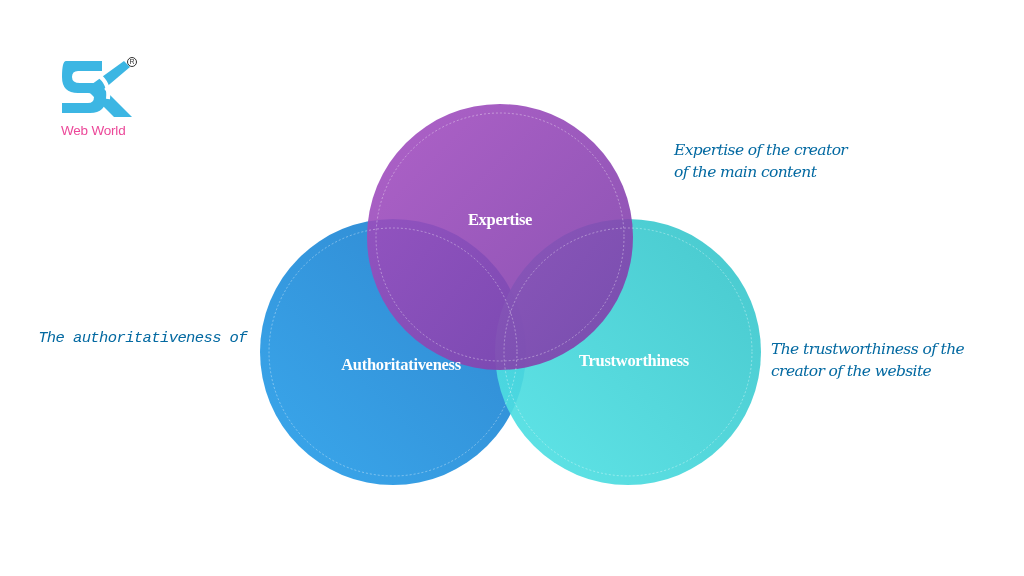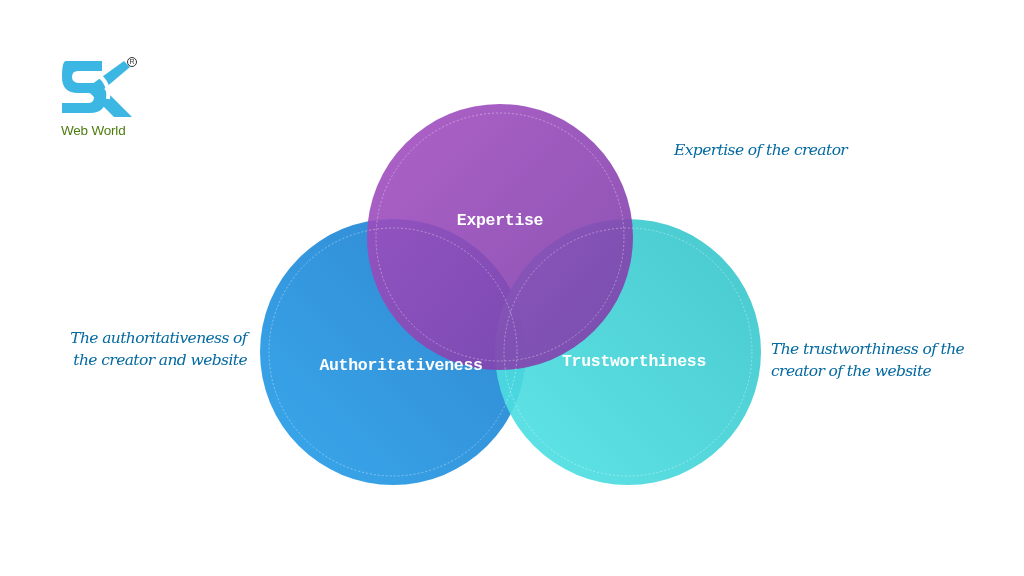--- a/index.html
+++ b/index.html
@@ -12,7 +12,7 @@
     .logo svg { position: absolute; left: 0; top: 0; }
     .logo-text {
       position: absolute; left: 3px; top: 68px;
-      font-family: "Liberation Sans", sans-serif; font-size: 13.5px; color: #4d7c0f;
+      font-family: "Liberation Sans", sans-serif; font-size: 13.5px; color: #ec4899;
       letter-spacing: -0.2px; white-space: nowrap;
     }
     .reg {

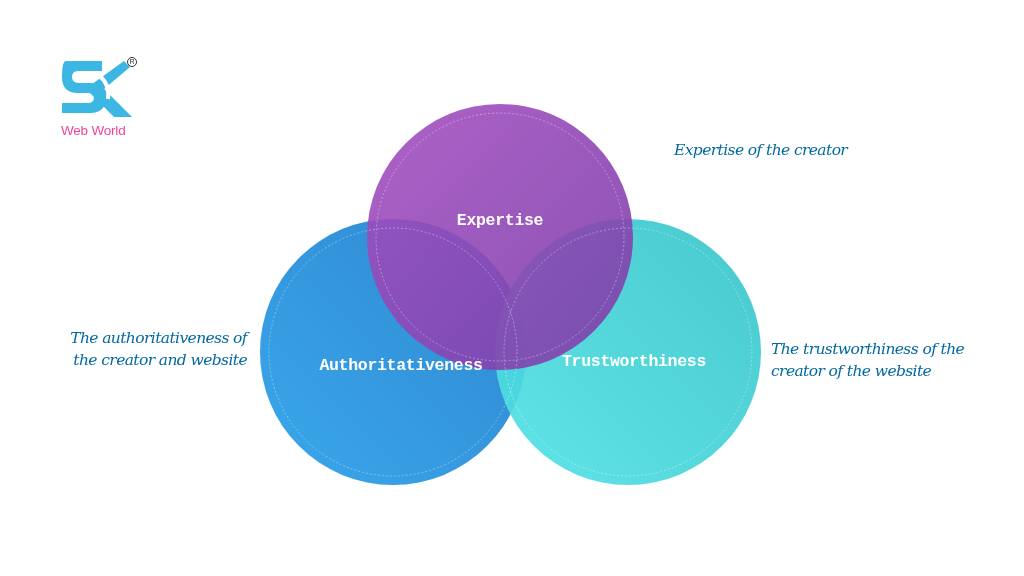--- a/index.html
+++ b/index.html
@@ -75,6 +75,7 @@
 
 <div class="desc" style="left:674px; top:139px;">
   <div>Expertise of the creator</div>
+  <div>of the main content</div>
 </div>
 
 <div class="desc right-align" style="right:777px; top:327px;">

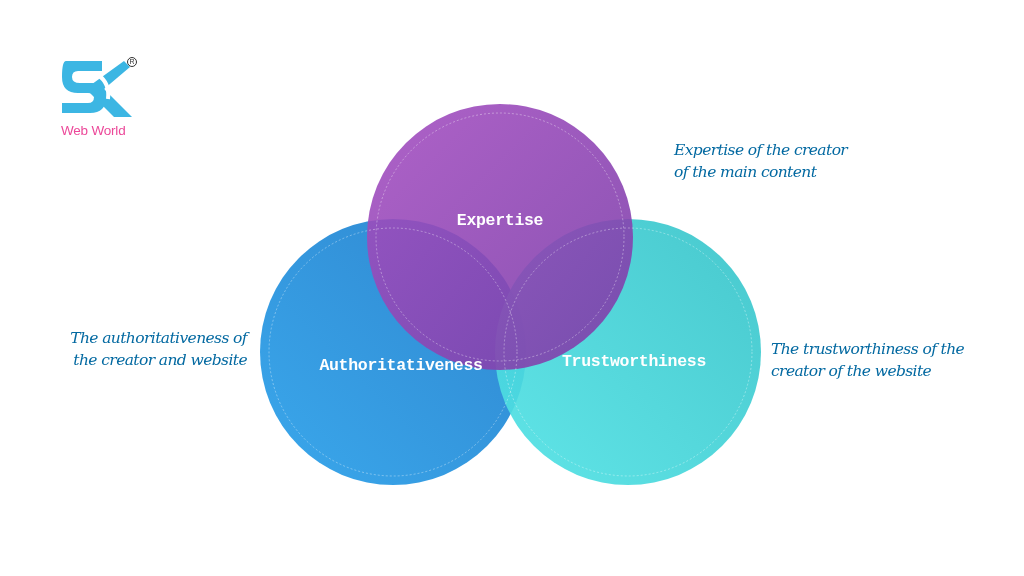--- a/index.html
+++ b/index.html
@@ -23,7 +23,7 @@
     svg.venn { position: absolute; left: 0; top: 0; }
     .circle-label {
       position: absolute; color: #ffffff; font-weight: bold;
-      font-family: Liberation Mono, monospace; font-size: 16.5px;
+      font-family: Liberation Serif, serif; font-size: 16.5px;
       transform: translate(-50%, -50%); white-space: nowrap; letter-spacing: -0.3px;
     }
     .desc {

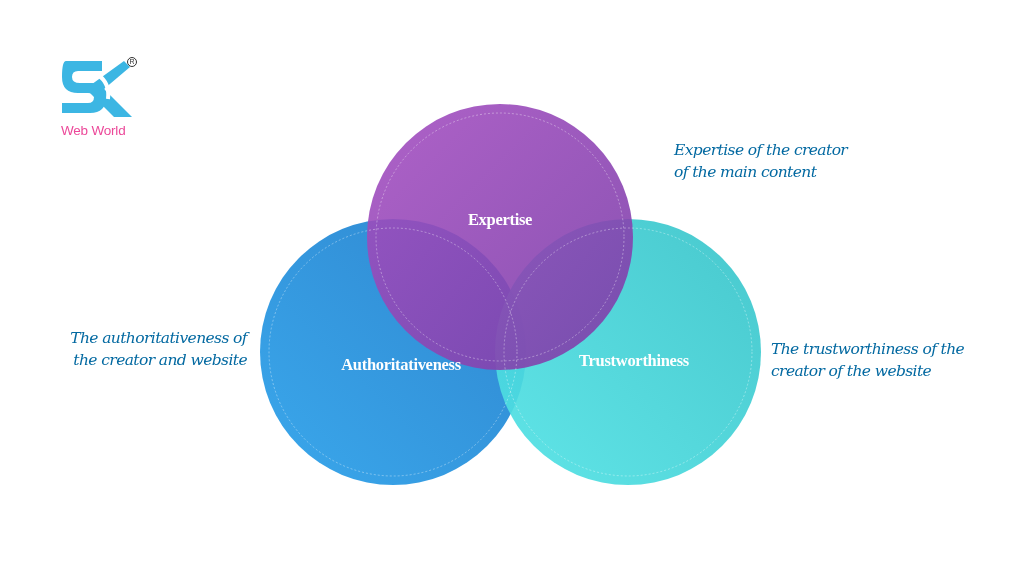--- a/index.html
+++ b/index.html
@@ -78,7 +78,7 @@
   <div>of the main content</div>
 </div>
 
-<div class="desc right-align" style="right:777px; top:327px;">
+<div class="desc right-align" style="right:777px; top:327px;font-family:Liberation Mono, monospace;">
   <div>The authoritativeness of</div>
   <div>the creator and website</div>
 </div>

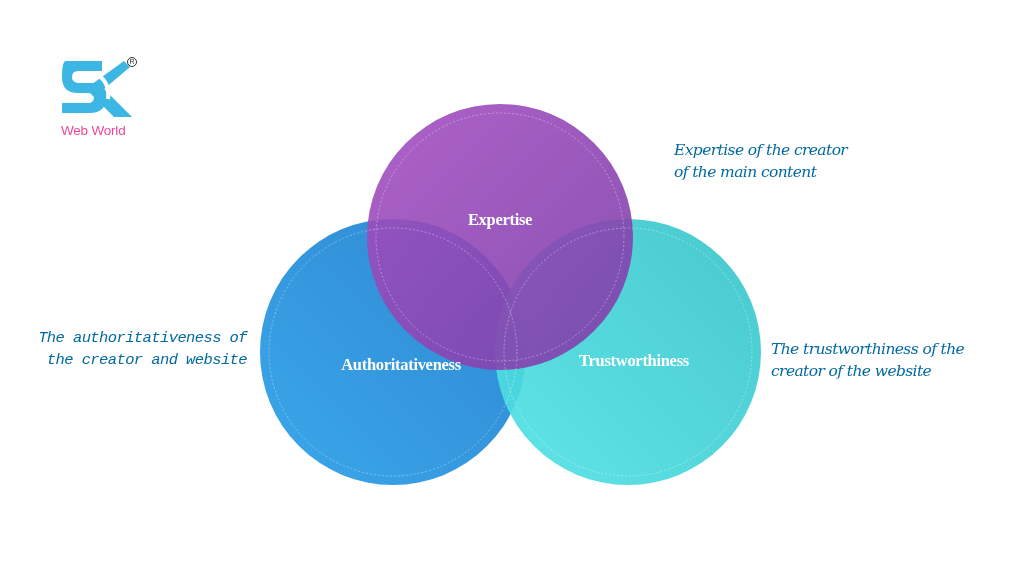--- a/index.html
+++ b/index.html
@@ -80,7 +80,6 @@
 
 <div class="desc right-align" style="right:777px; top:327px;font-family:Liberation Mono, monospace;">
   <div>The authoritativeness of</div>
-  <div>the creator and website</div>
 </div>
 
 <div class="desc" style="left:771px; top:338px;">

